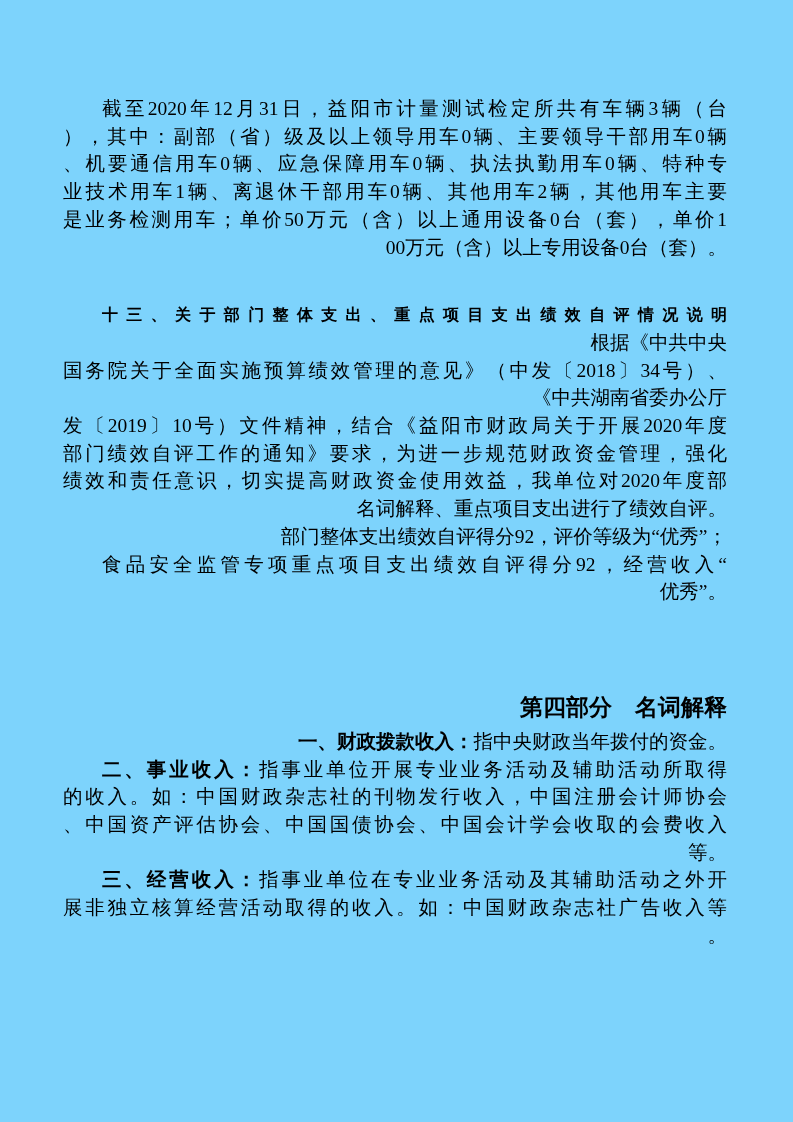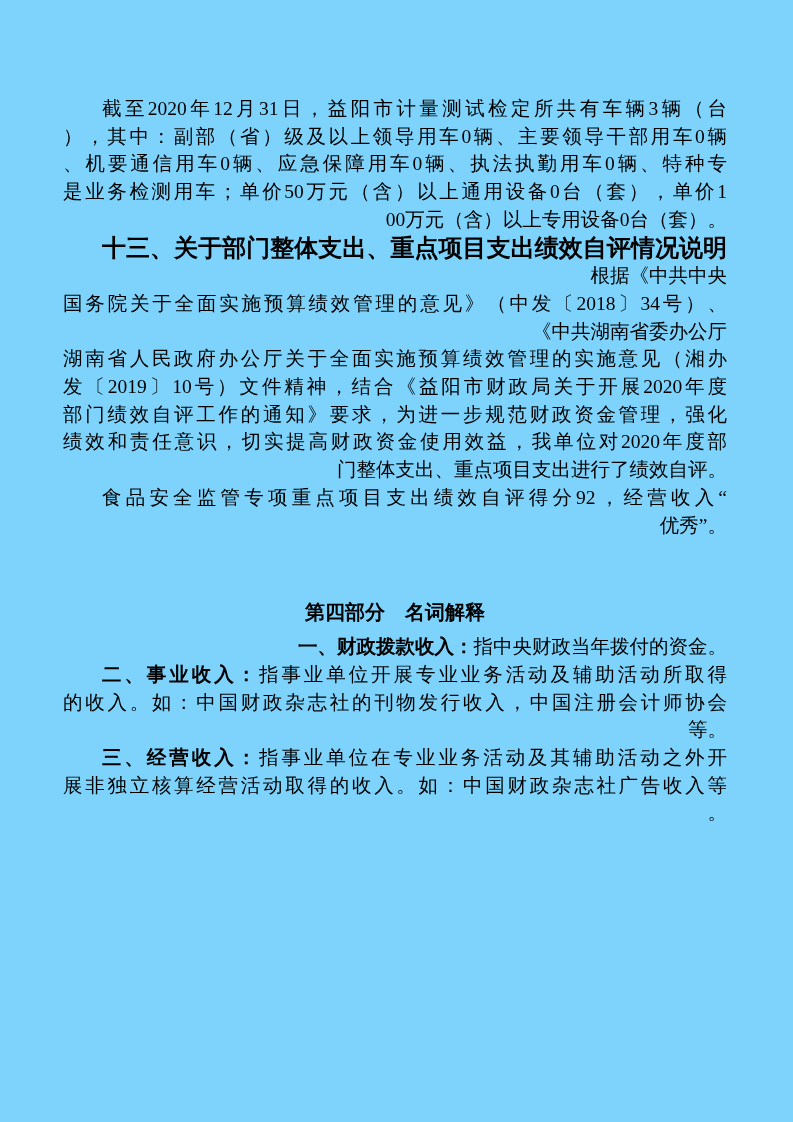--- a/index.html
+++ b/index.html
@@ -64,6 +64,7 @@
       <div class="tline ind j"><span>截至2020年12月31日，益阳市计量测试检定所共有车辆3辆（台</span></div>
       <div class="tline j"><span>），其中：副部（省）级及以上领导用车0辆、主要领导干部用车0辆</span></div>
       <div class="tline j"><span>、机要通信用车0辆、应急保障用车0辆、执法执勤用车0辆、特种专</span></div>
+      <div class="tline j"><span>业技术用车1辆、离退休干部用车0辆、其他用车2辆，其他用车主要</span></div>
       <div class="tline j"><span>是业务检测用车；单价50万元（含）以上通用设备0台（套），单价1</span></div>
       <div class="tline"><span>00万元（含）以上专用设备0台（套）。</span></div>
       <div class="tline h2 ind j"><span class="b">十三、关于部门整体支出、重点项目支出绩效自评情况说明</span></div>

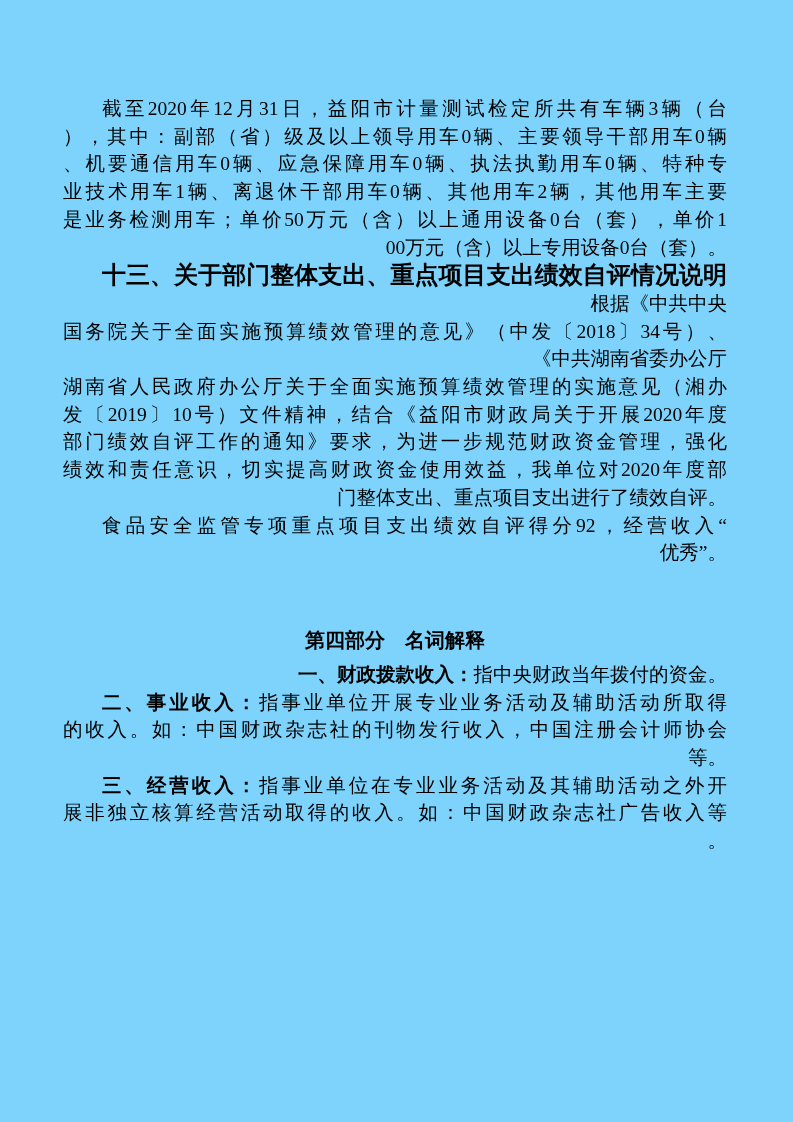--- a/index.html
+++ b/index.html
@@ -42,8 +42,9 @@
     font-family: "Liberation Sans", "DejaVu Sans", sans-serif;
   }
   .tline.h2 {
-    font-size: 24px;
+    font-size: 16px;
     line-height: 27.7px;
+    margin-top: 40px;
   }
   .tline.h1 {
     font-size: 20px;

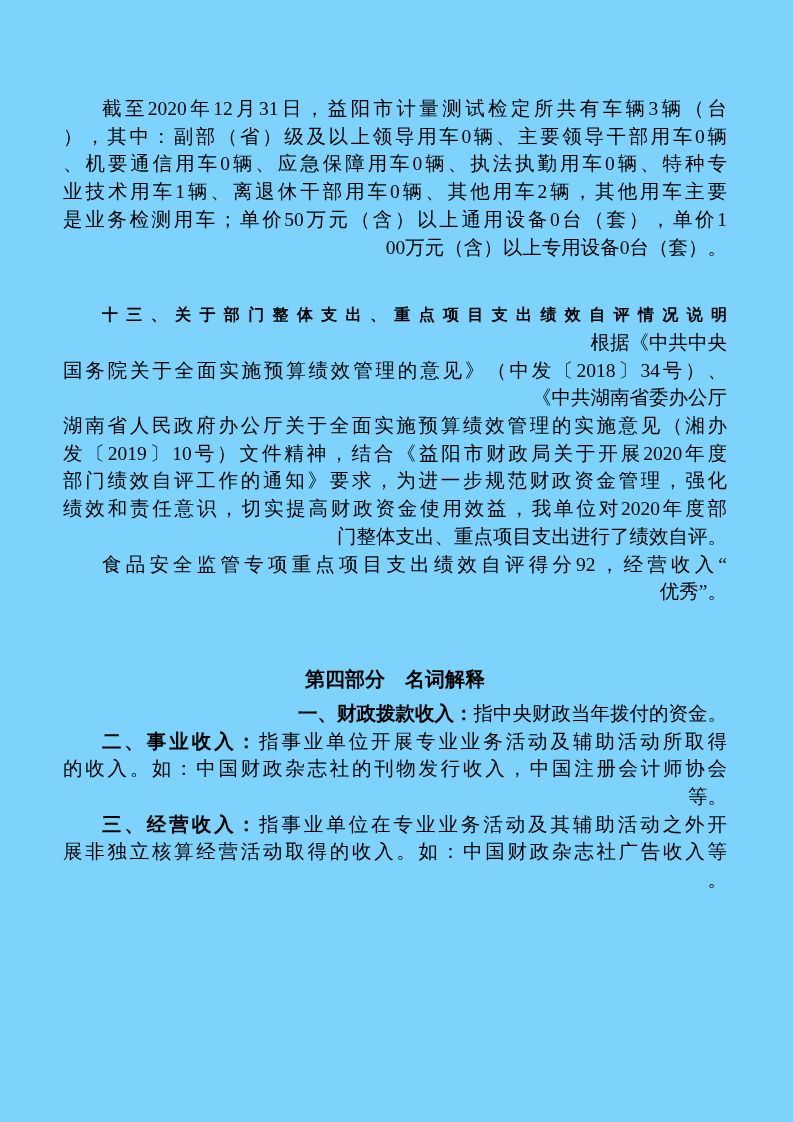--- a/index.html
+++ b/index.html
@@ -72,7 +72,6 @@
       <div class="tline ind"><span>根据《中共中央</span></div>
       <div class="tline j"><span>国务院关于全面实施预算绩效管理的意见》（中发〔2018〕34号）、</span></div>
       <div class="tline"><span>《中共湖南省委办公厅</span></div>
-      <div class="tline j"><span>湖南省人民政府办公厅关于全面实施预算绩效管理的实施意见（湘办</span></div>
       <div class="tline j"><span>发〔2019〕10号）文件精神，结合《益阳市财政局关于开展2020年度</span></div>
       <div class="tline j"><span>部门绩效自评工作的通知》要求，为进一步规范财政资金管理，强化</span></div>
       <div class="tline j"><span>绩效和责任意识，切实提高财政资金使用效益，我单位对2020年度部</span></div>

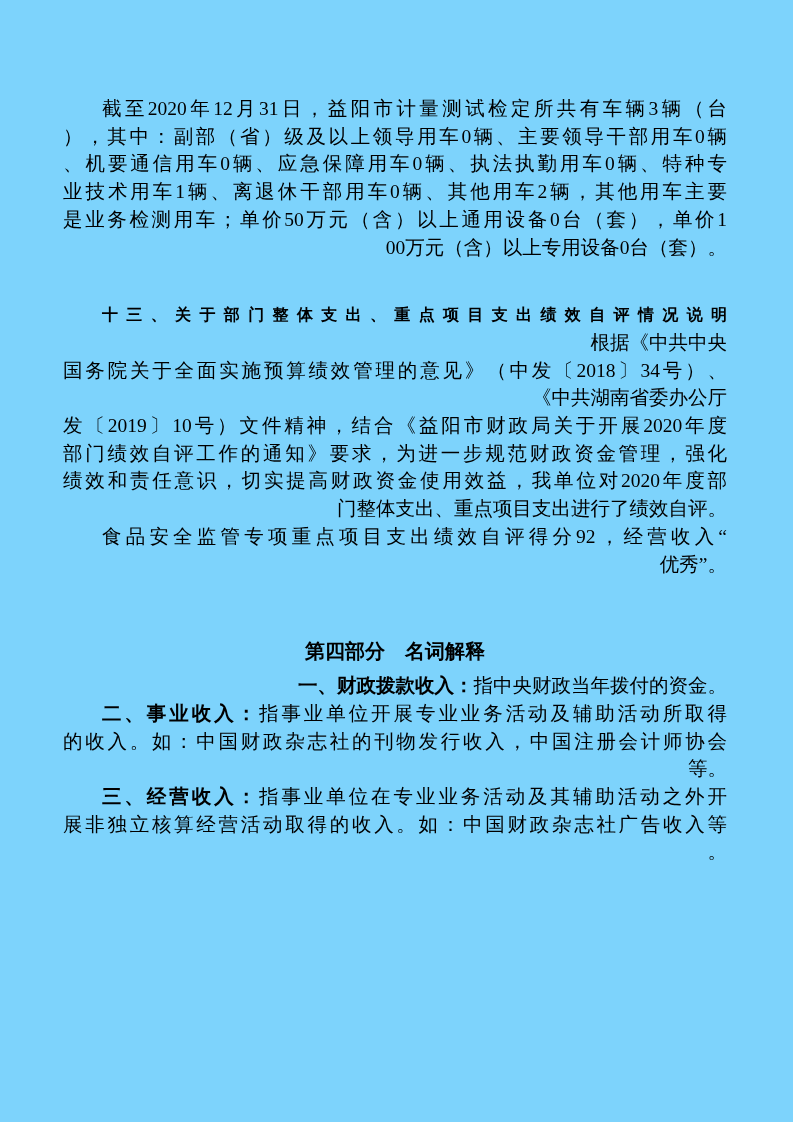--- a/index.html
+++ b/index.html
@@ -75,7 +75,7 @@
       <div class="tline j"><span>发〔2019〕10号）文件精神，结合《益阳市财政局关于开展2020年度</span></div>
       <div class="tline j"><span>部门绩效自评工作的通知》要求，为进一步规范财政资金管理，强化</span></div>
       <div class="tline j"><span>绩效和责任意识，切实提高财政资金使用效益，我单位对2020年度部</span></div>
-      <div class="tline"><span>门整体支出、重点项目支出进行了绩效自评。</span></div>
+      <div class="tline"><span>名词解释、重点项目支出进行了绩效自评。</span></div>
       <div class="tline ind j"><span>食品安全监管专项重点项目支出绩效自评得分92，经营收入“</span></div>
       <div class="tline"><span>优秀”。</span></div>
       <div class="tline h1"><span class="b">第四部分　名词解释</span></div>

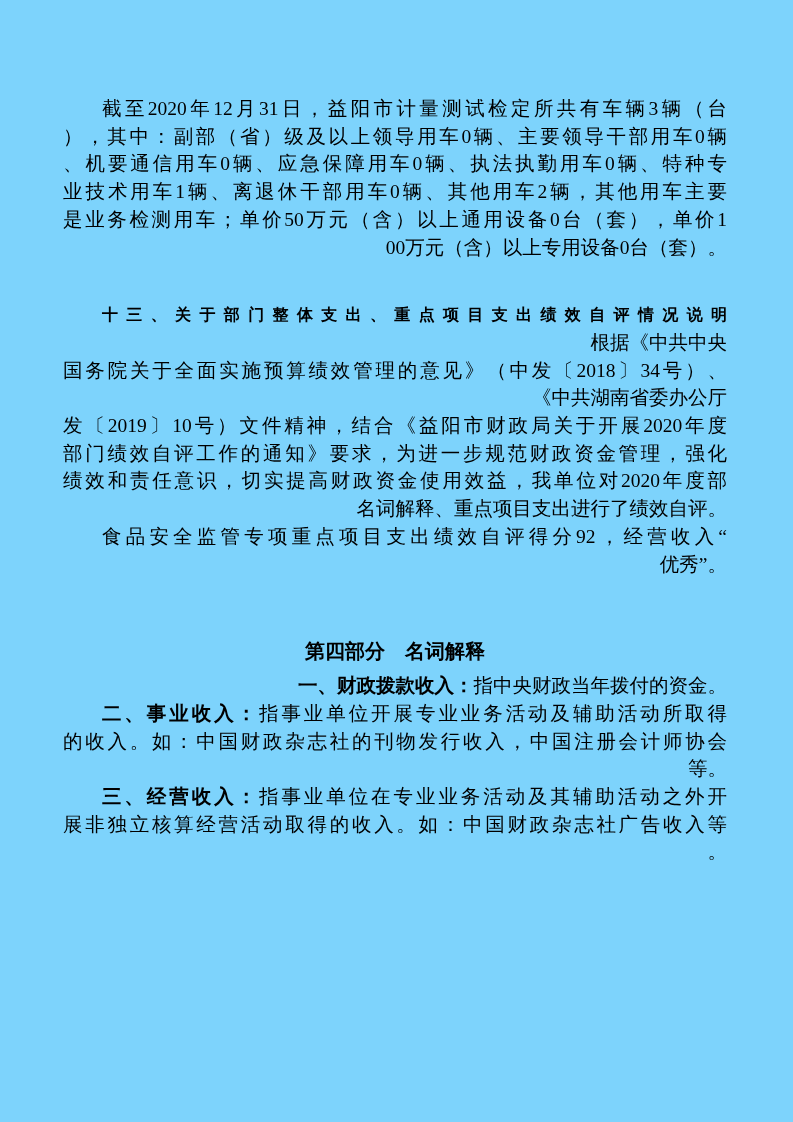--- a/index.html
+++ b/index.html
@@ -76,6 +76,7 @@
       <div class="tline j"><span>部门绩效自评工作的通知》要求，为进一步规范财政资金管理，强化</span></div>
       <div class="tline j"><span>绩效和责任意识，切实提高财政资金使用效益，我单位对2020年度部</span></div>
       <div class="tline"><span>名词解释、重点项目支出进行了绩效自评。</span></div>
+      <div class="tline ind"><span>部门整体支出绩效自评得分92，评价等级为“优秀”；</span></div>
       <div class="tline ind j"><span>食品安全监管专项重点项目支出绩效自评得分92，经营收入“</span></div>
       <div class="tline"><span>优秀”。</span></div>
       <div class="tline h1"><span class="b">第四部分　名词解释</span></div>

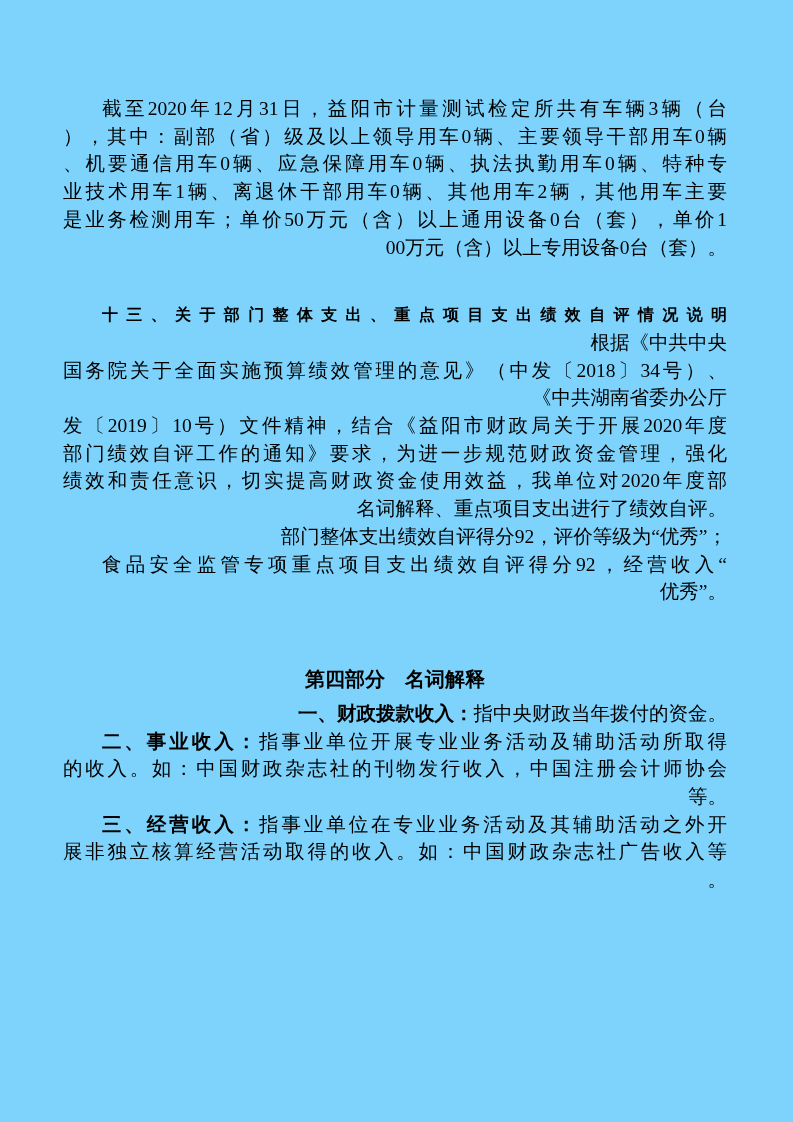--- a/index.html
+++ b/index.html
@@ -47,13 +47,13 @@
     margin-top: 40px;
   }
   .tline.h1 {
-    font-size: 20px;
+    font-size: 23px;
     font-weight: bold;
     font-family: "Liberation Sans", "DejaVu Sans", sans-serif;
-    text-align: center;
+    text-align: right;
     line-height: 34px;
     min-height: 34px;
-    margin-top: 56px;
+    margin-top: 84px;
     margin-bottom: 4px;
   }
 </style>

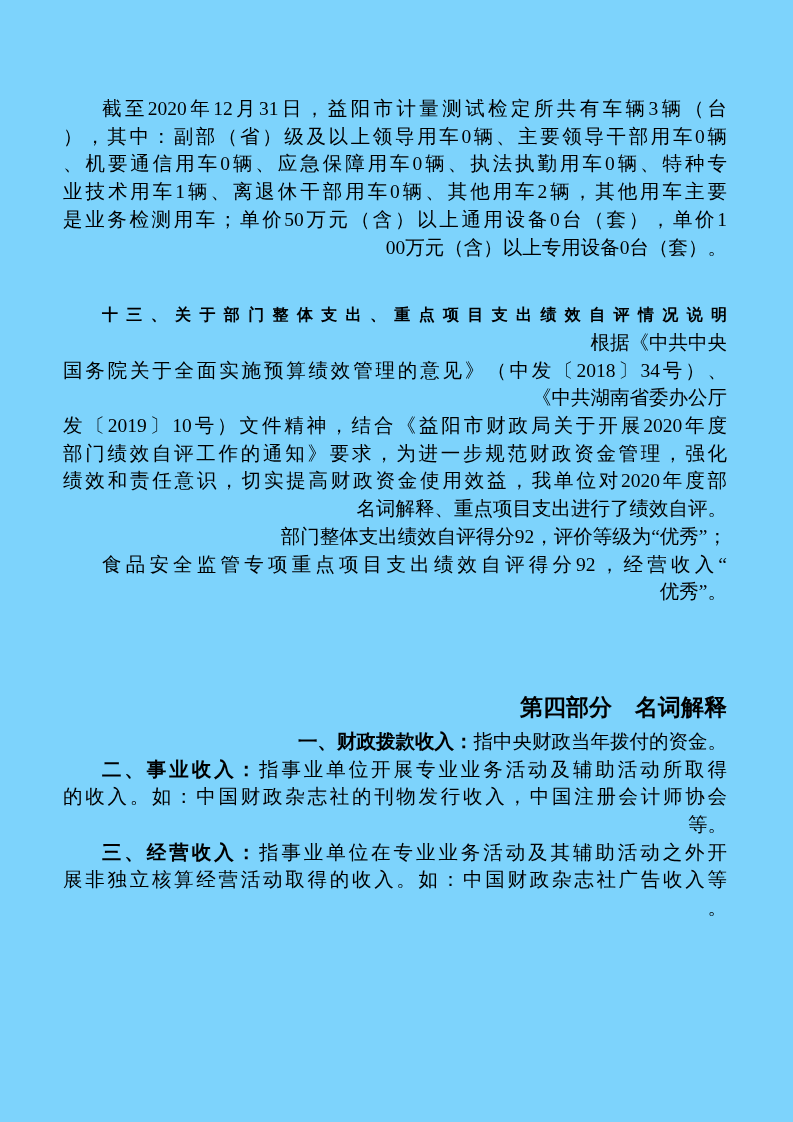--- a/index.html
+++ b/index.html
@@ -83,6 +83,7 @@
       <div class="tline ind"><span class="b">一、财政拨款收入：</span><span>指中央财政当年拨付的资金。</span></div>
       <div class="tline ind j"><span class="b">二、事业收入：</span><span>指事业单位开展专业业务活动及辅助活动所取得</span></div>
       <div class="tline j"><span>的收入。如：中国财政杂志社的刊物发行收入，中国注册会计师协会</span></div>
+      <div class="tline j"><span>、中国资产评估协会、中国国债协会、中国会计学会收取的会费收入</span></div>
       <div class="tline"><span>等。</span></div>
       <div class="tline ind j"><span class="b">三、经营收入：</span><span>指事业单位在专业业务活动及其辅助活动之外开</span></div>
       <div class="tline j"><span>展非独立核算经营活动取得的收入。如：中国财政杂志社广告收入等</span></div>

